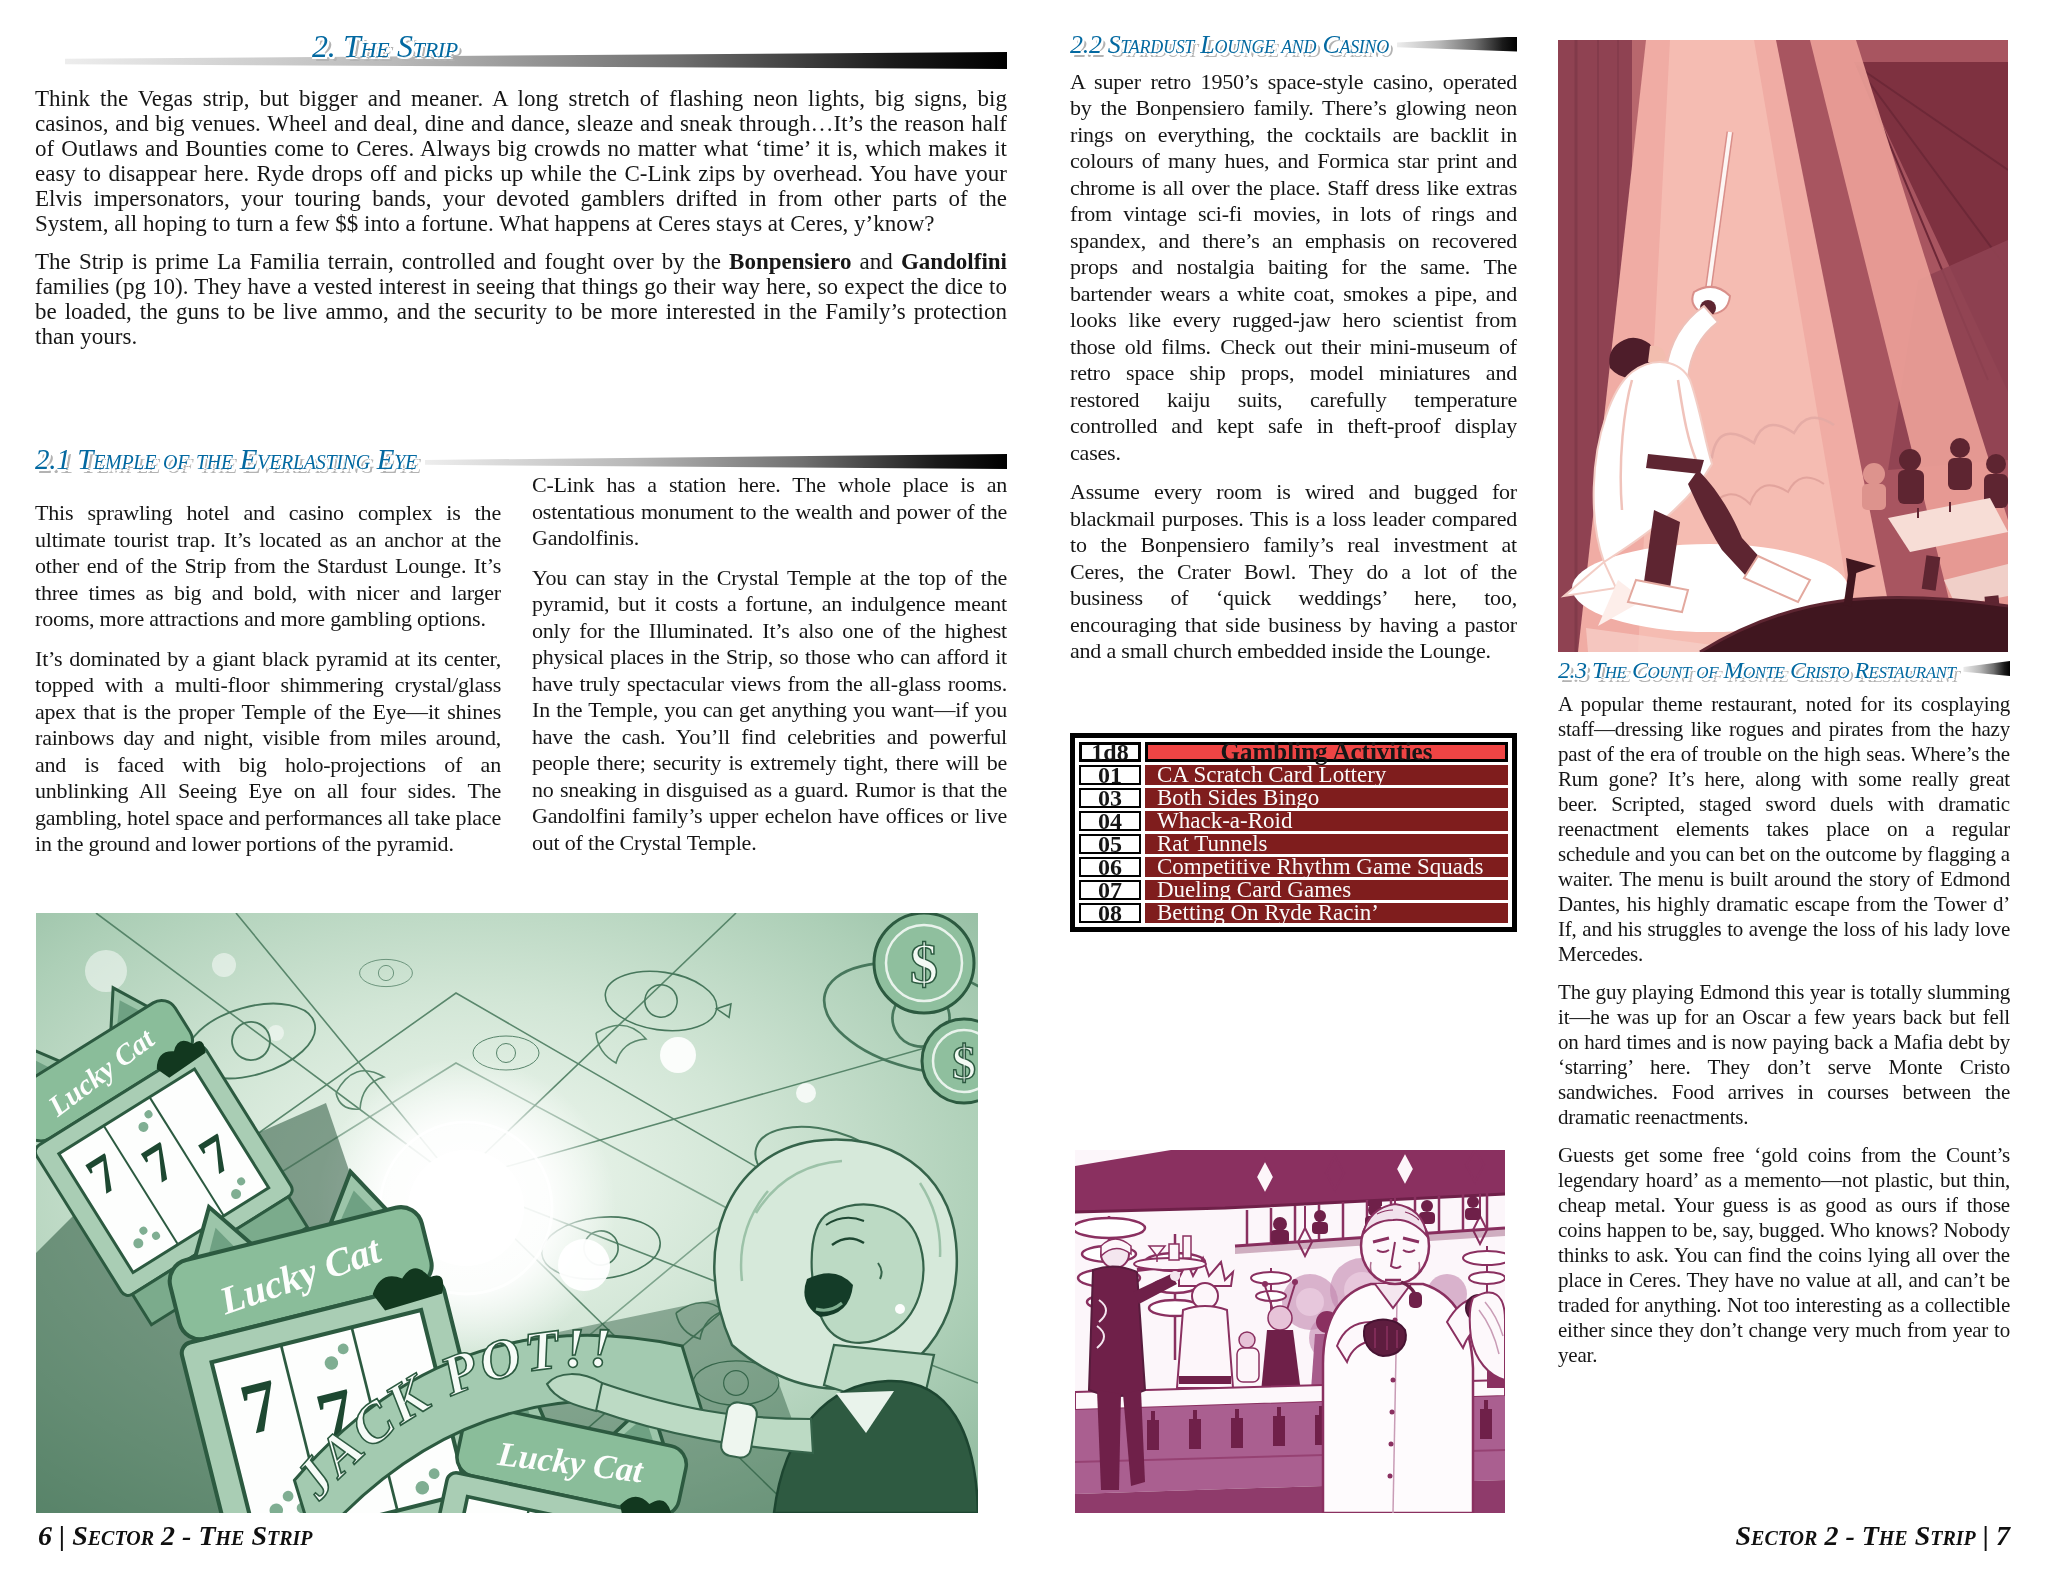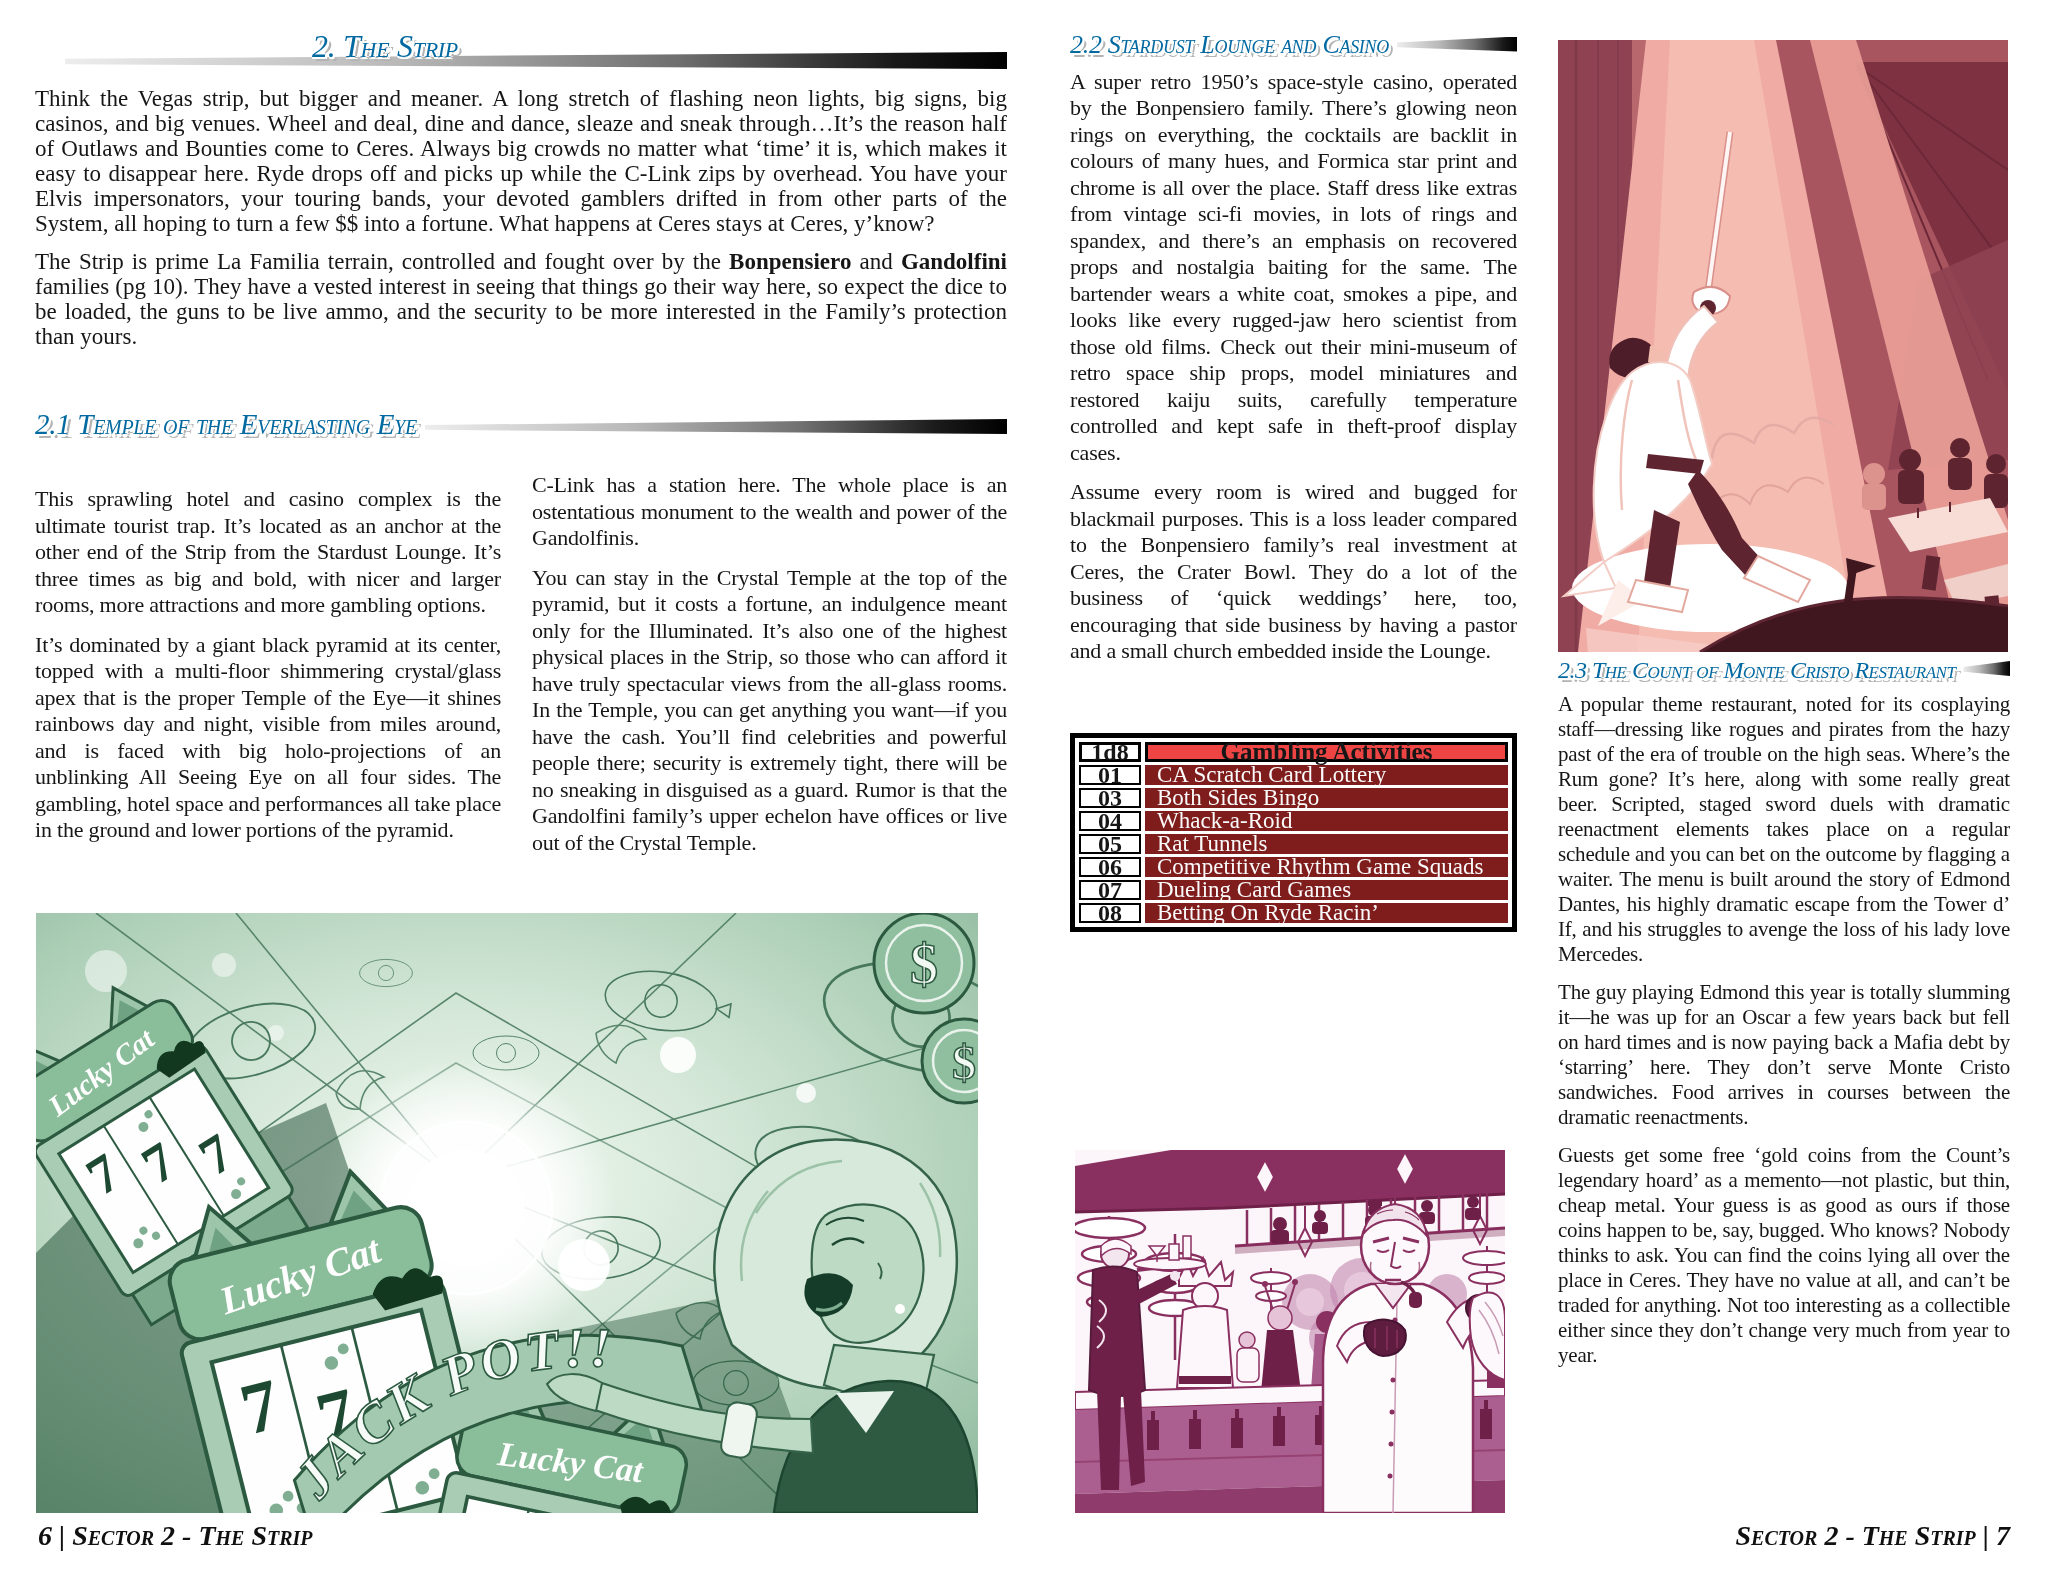--- a/index.html
+++ b/index.html
@@ -33,7 +33,7 @@
   #title-text{position:absolute; left:0; top:0; width:700px; text-align:center; font-size:32px;}
 
   #intro{left:35px; top:86px; width:972px; height:336px; overflow:hidden;}
-  #head-2-1{left:35px; top:408px; width:972px;}
+  #head-2-1{left:35px; top:443px; width:972px;}
   #head-2-1 .sec-head{font-size:29px;}
   #col-a{left:35px; top:486px; width:466px; height:438px; overflow:hidden;}
   #col-b{left:532px; top:472px; width:475px; height:438px; overflow:hidden;}

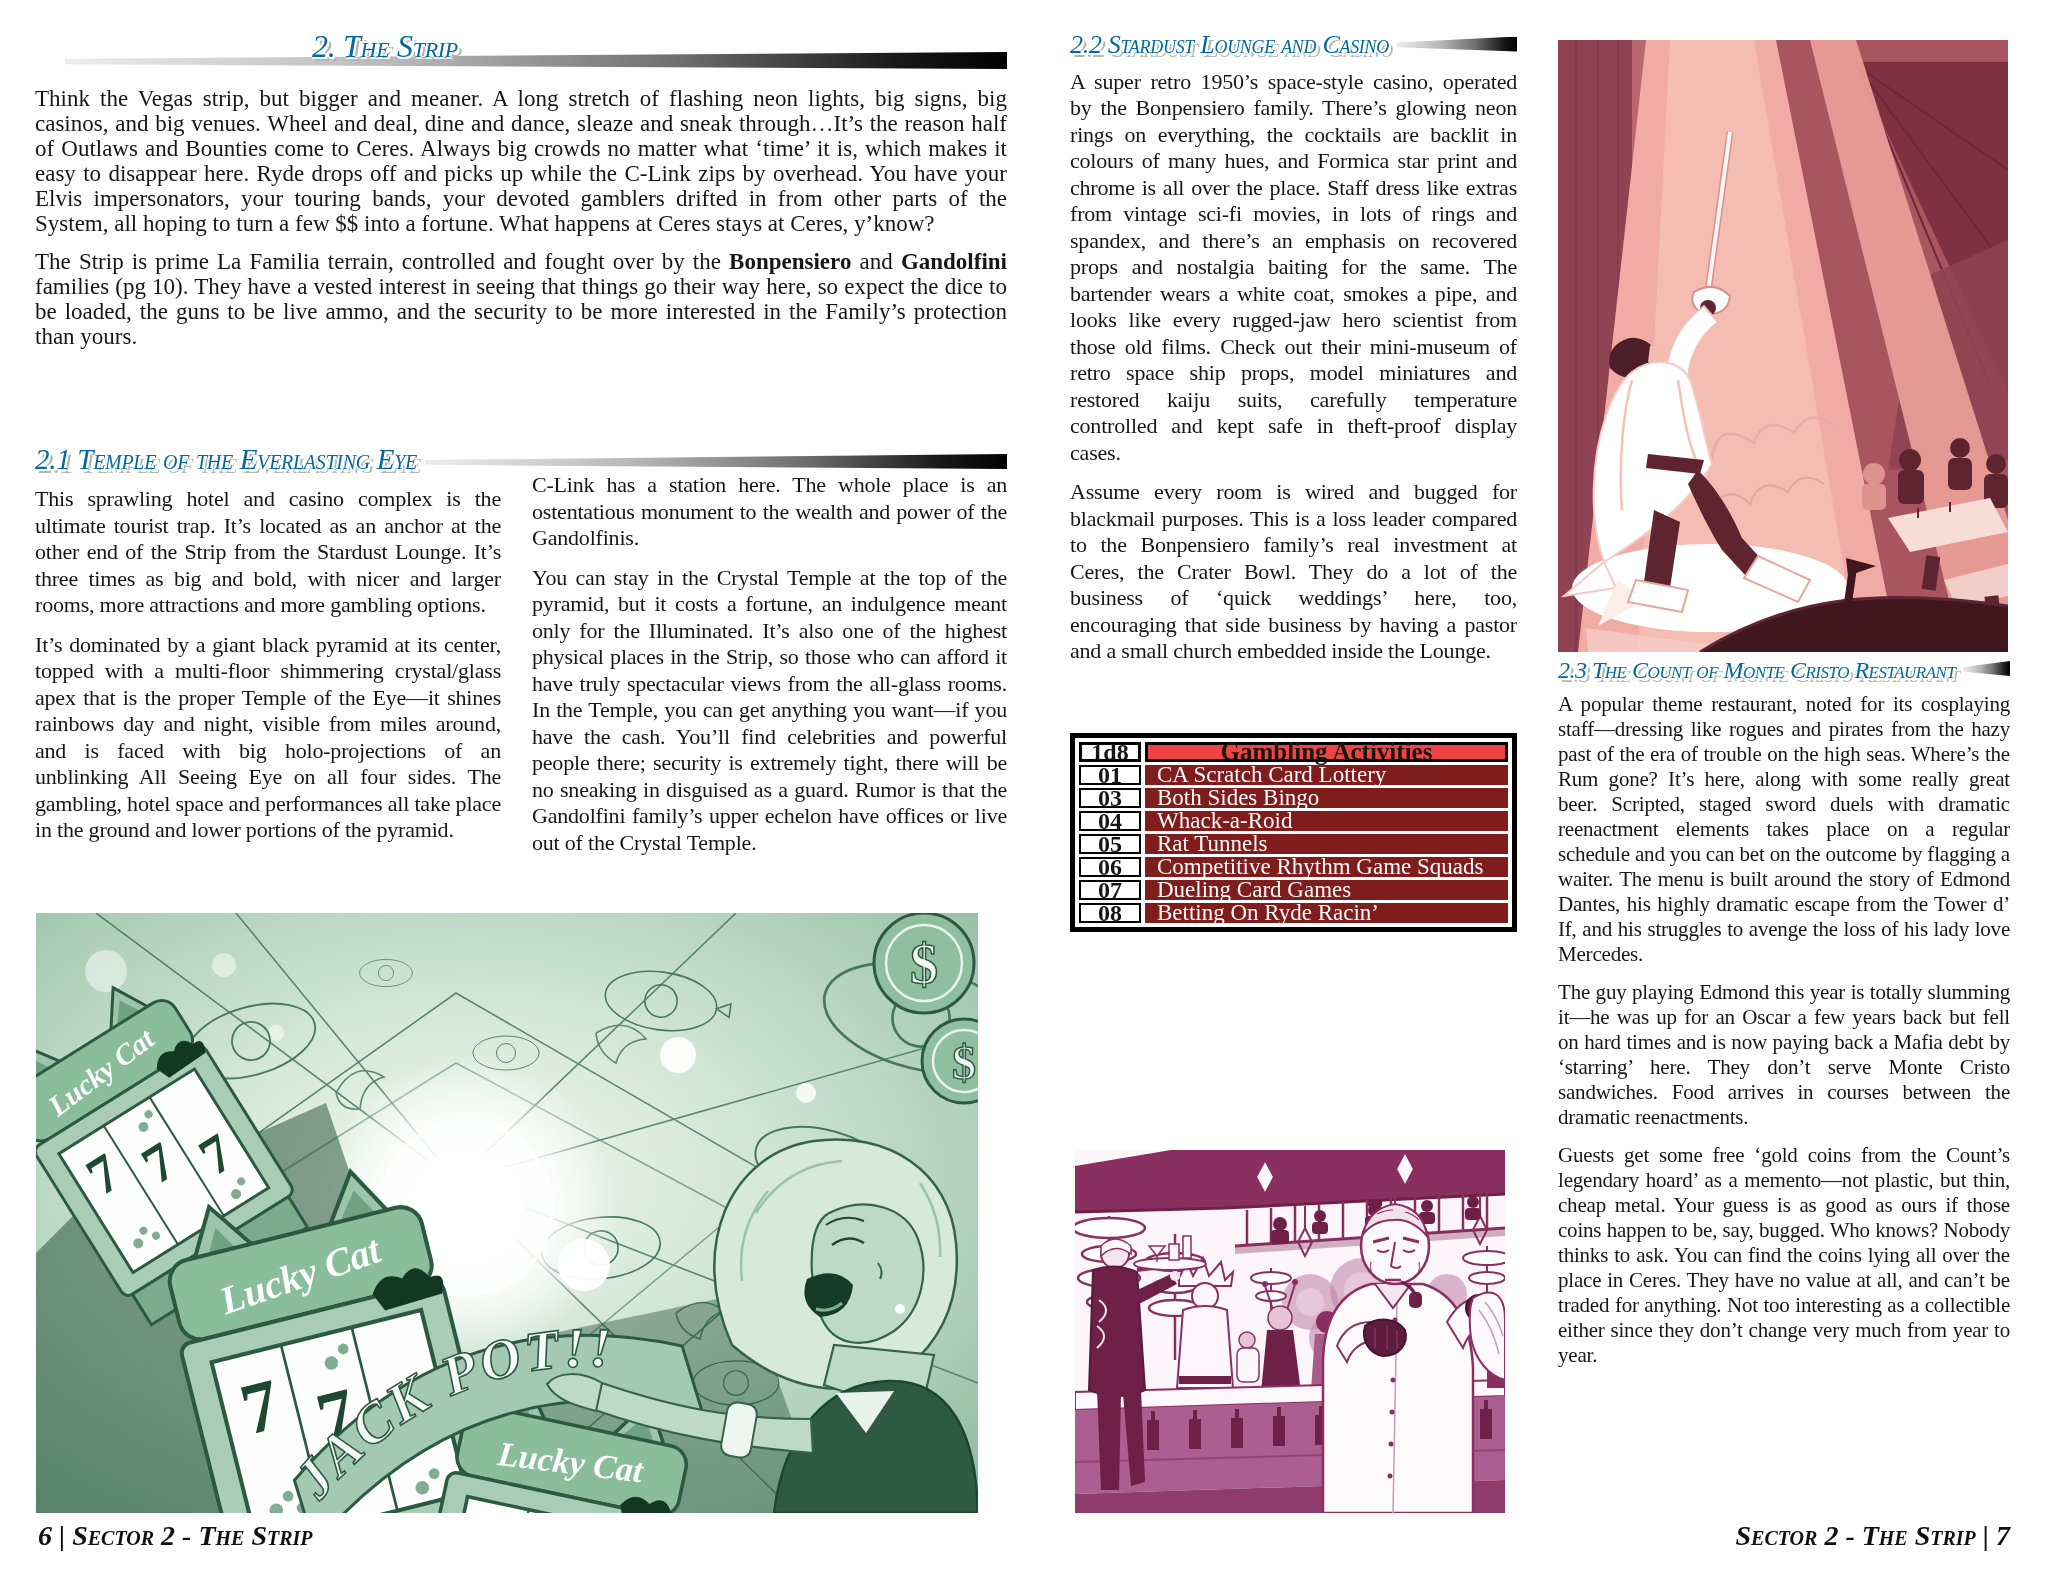--- a/index.html
+++ b/index.html
@@ -35,7 +35,7 @@
   #intro{left:35px; top:86px; width:972px; height:336px; overflow:hidden;}
   #head-2-1{left:35px; top:443px; width:972px;}
   #head-2-1 .sec-head{font-size:29px;}
-  #col-a{left:35px; top:486px; width:466px; height:438px; overflow:hidden;}
+  #col-a{left:35px; top:500px; width:466px; height:438px; overflow:hidden;}
   #col-b{left:532px; top:472px; width:475px; height:438px; overflow:hidden;}
 
   #sec-2-2{left:1070px; top:32px; width:447px; height:698px; overflow:hidden;}

